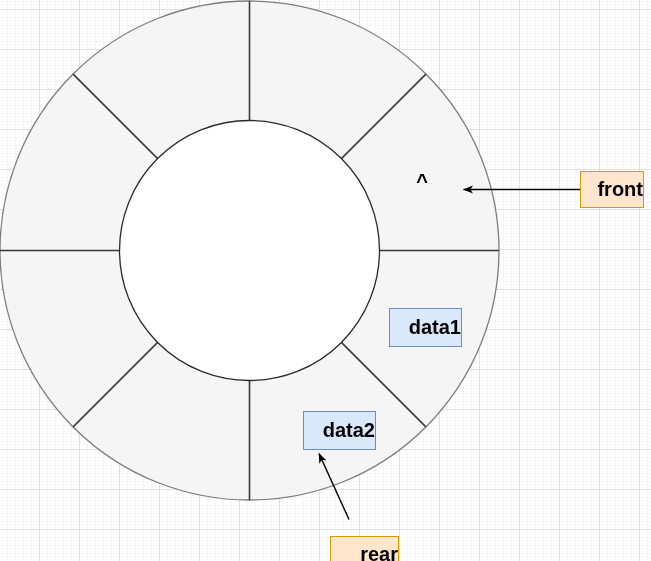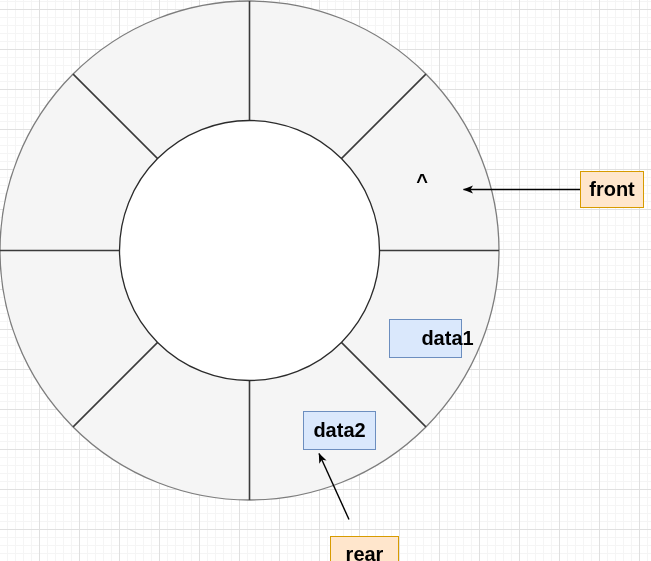--- a/index.html
+++ b/index.html
@@ -21,7 +21,7 @@
   .figure-svg{position:absolute;left:0;top:0;}
   .label{
     position:absolute;box-sizing:border-box;
-    display:flex;align-items:center;justify-content:center;
+    display:flex;align-items:center;justify-content:flex-end;
     font-weight:bold;font-size:20px;color:#000;
     white-space:nowrap;
   }

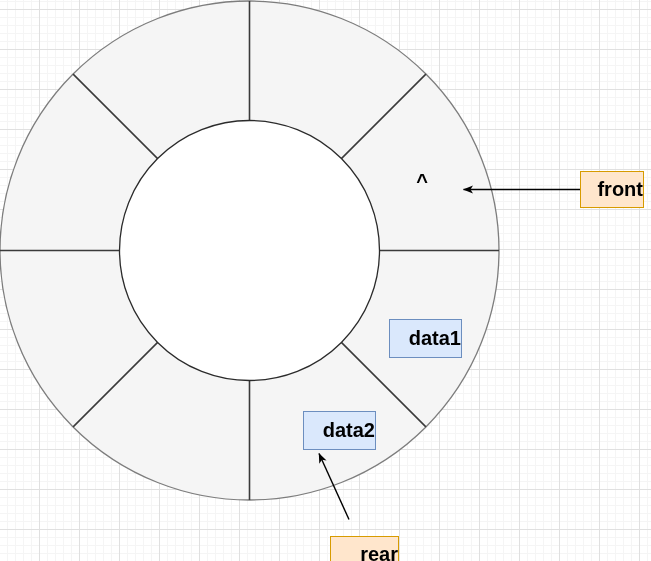--- a/index.html
+++ b/index.html
@@ -71,7 +71,7 @@
 
   <div class="caret-label" style="left:410px;top:169px;">^</div>
 
-  <div class="label cell-label" style="left:389px;top:319px;padding-left:44px;">
+  <div class="label cell-label" style="left:389px;top:308px;padding-left:44px;">
     <span>data1</span>
   </div>
   <div class="label cell-label" style="left:279px;top:411px;margin-left:24px;">

